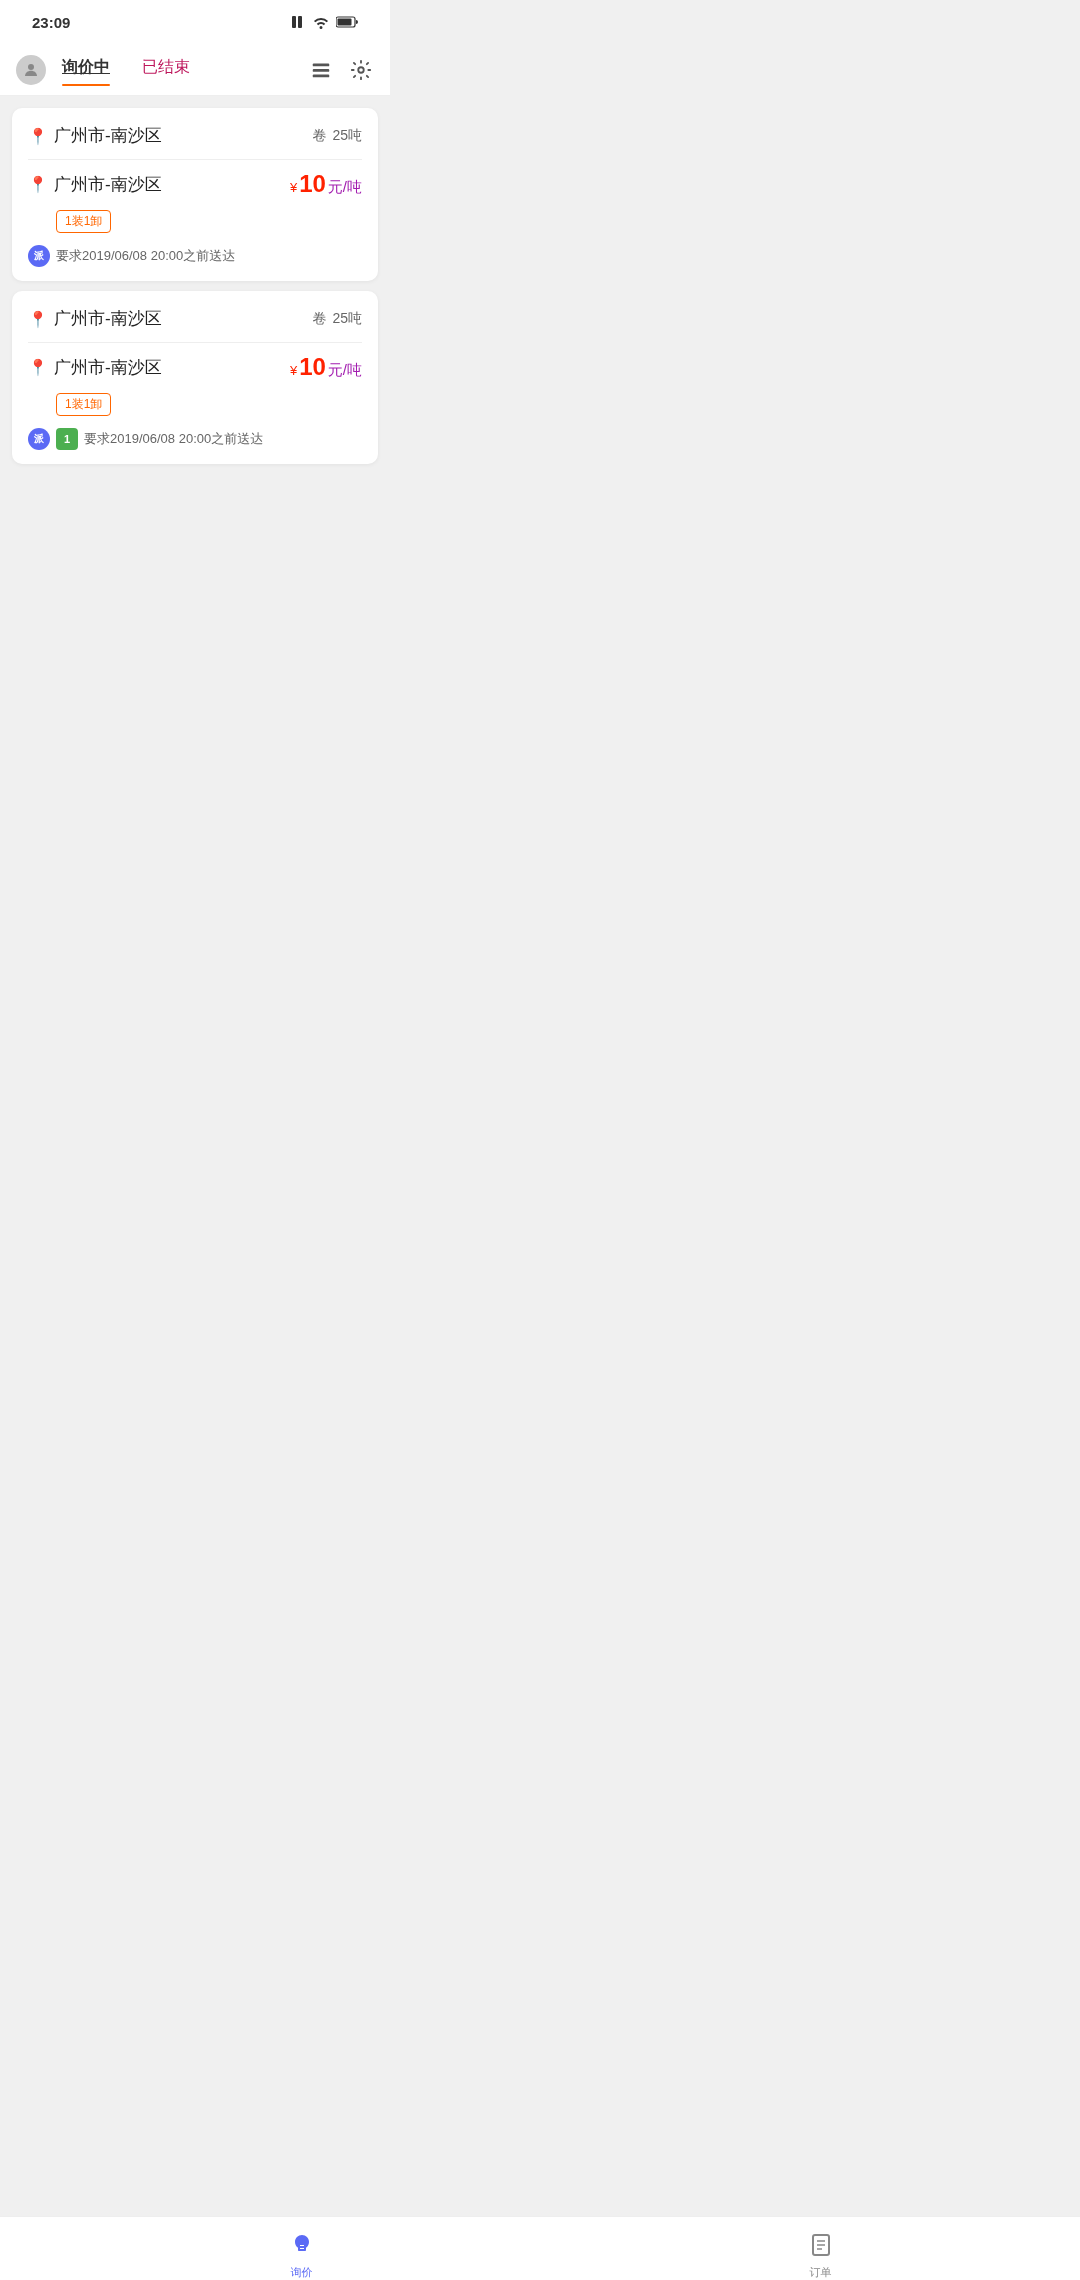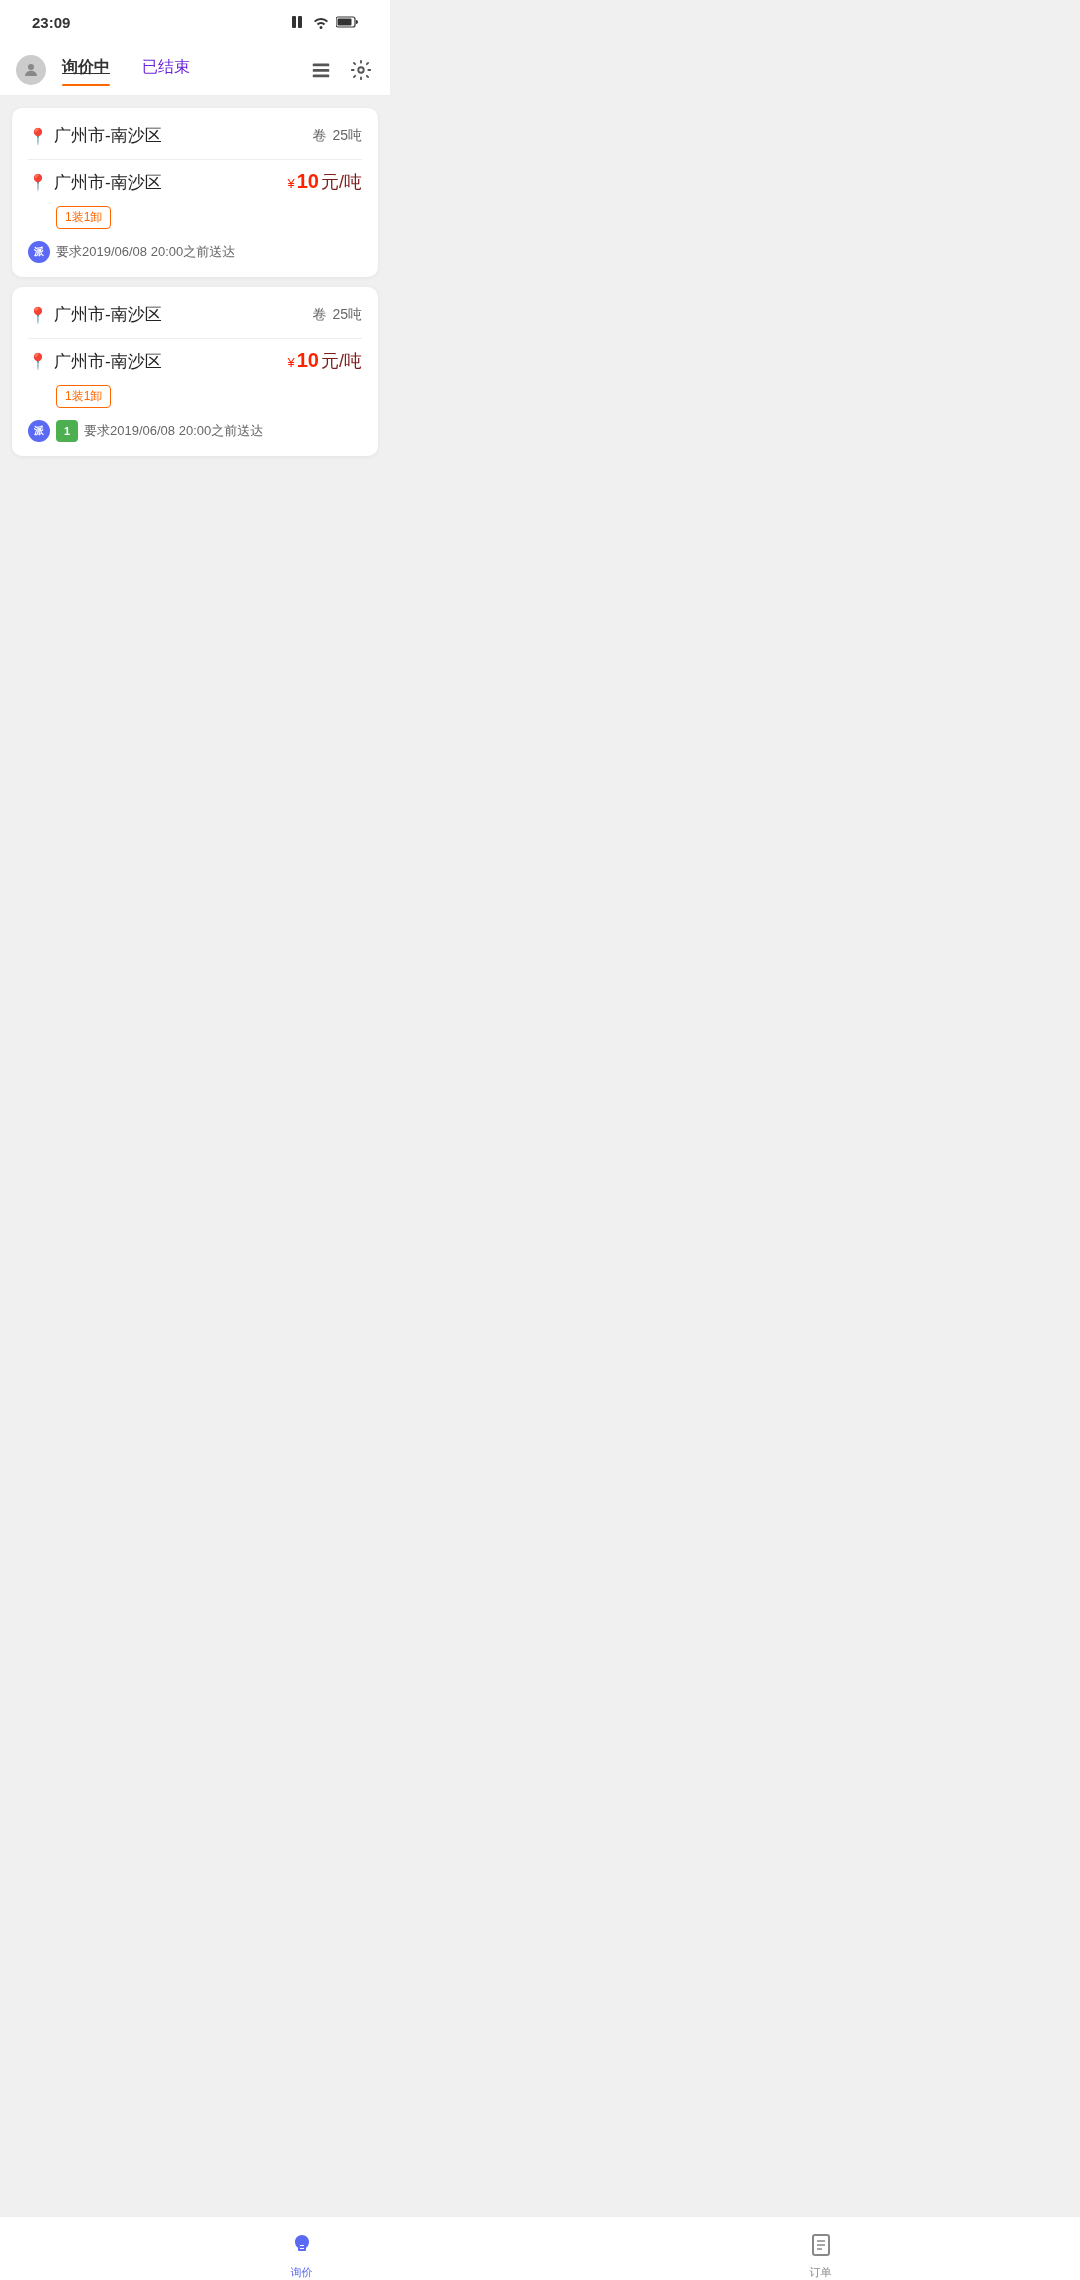--- a/index.html
+++ b/index.html
@@ -54,7 +54,7 @@
     }
     .nav-tab {
       font-size: 16px;
-      color: #6d28d9;
+      color: #be185d;
       padding-bottom: 4px;
       cursor: pointer;
       position: relative;

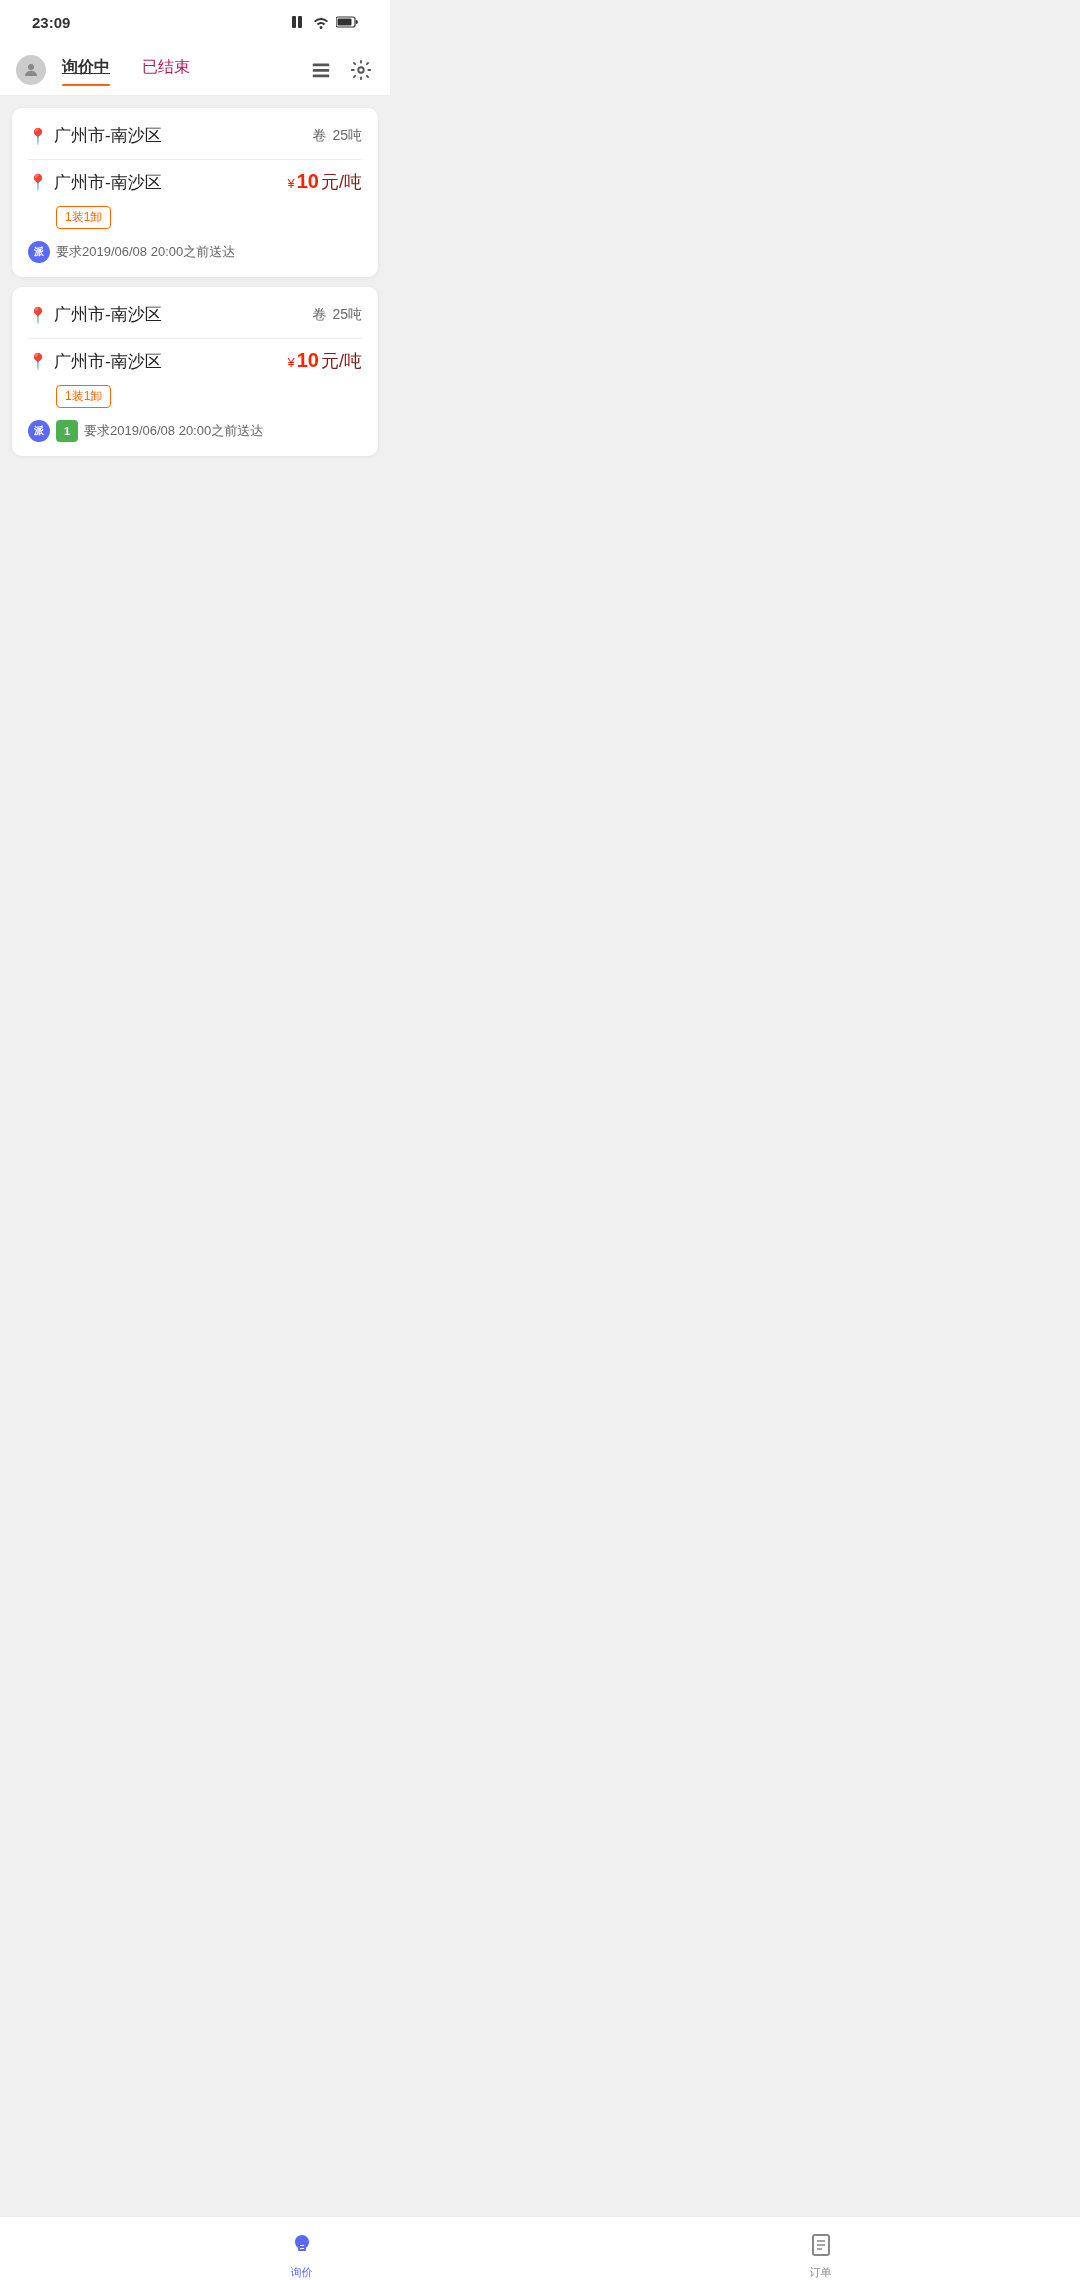--- a/index.html
+++ b/index.html
@@ -138,7 +138,7 @@
       color: #ff2200;
     }
     .price-value {
-      font-size: 20px;
+      font-size: 24px;
       font-weight: 700;
       color: #ff2200;
     }

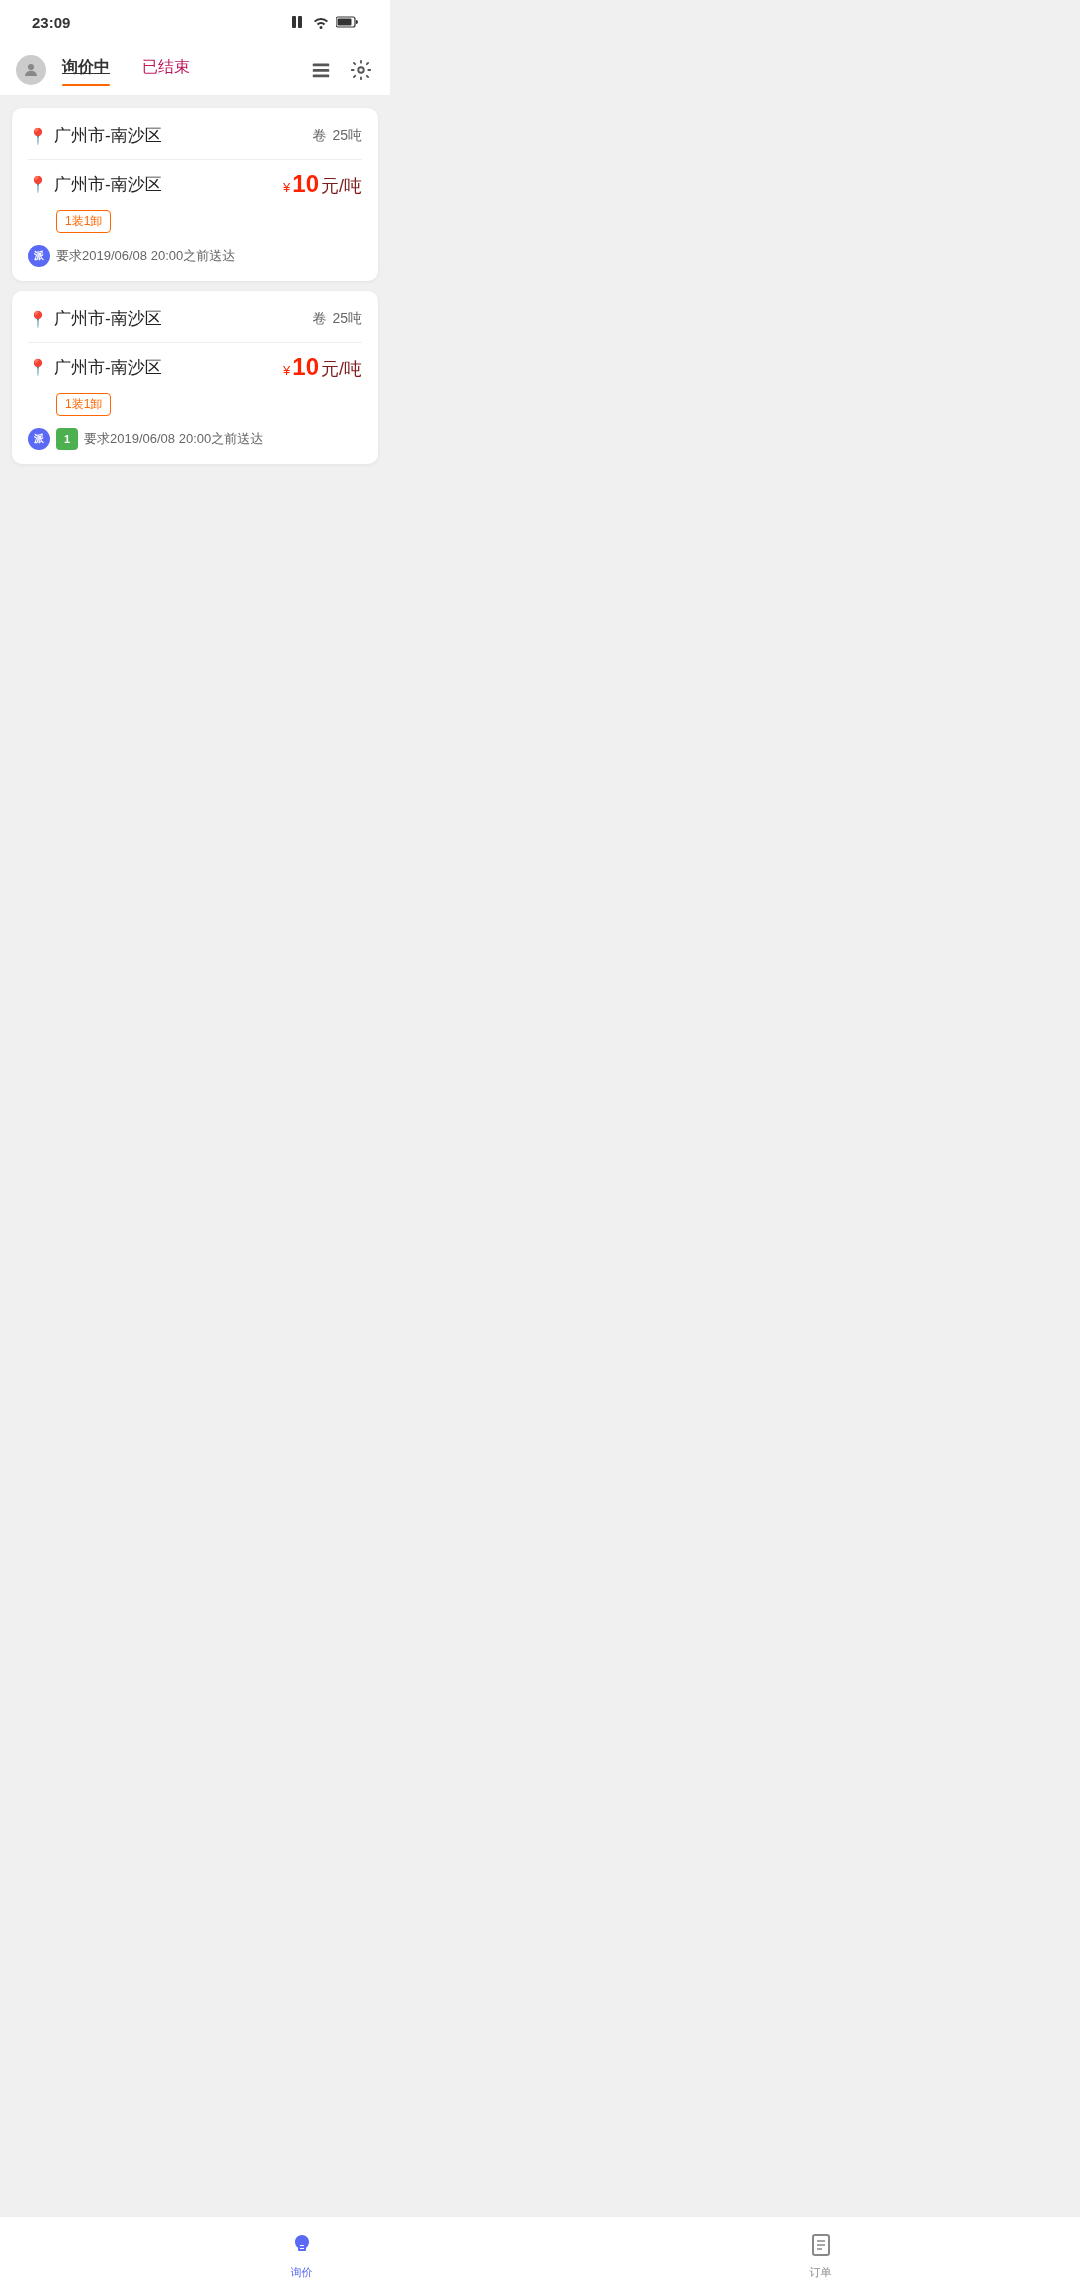--- a/index.html
+++ b/index.html
@@ -143,8 +143,8 @@
       color: #ff2200;
     }
     .price-unit {
-      font-size: 18px;
-      color: #7f1d1d;
+      font-size: 15px;
+      color: #a21caf;
     }
     .tag-row {
       margin: 10px 0 12px 28px;

